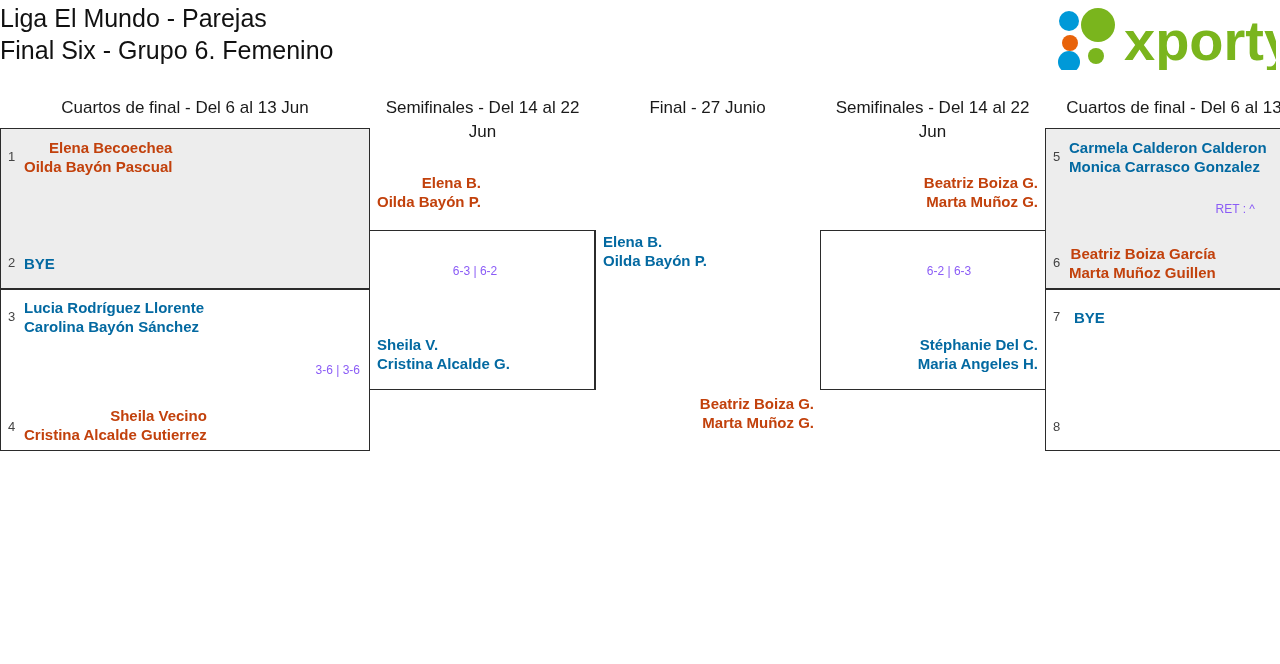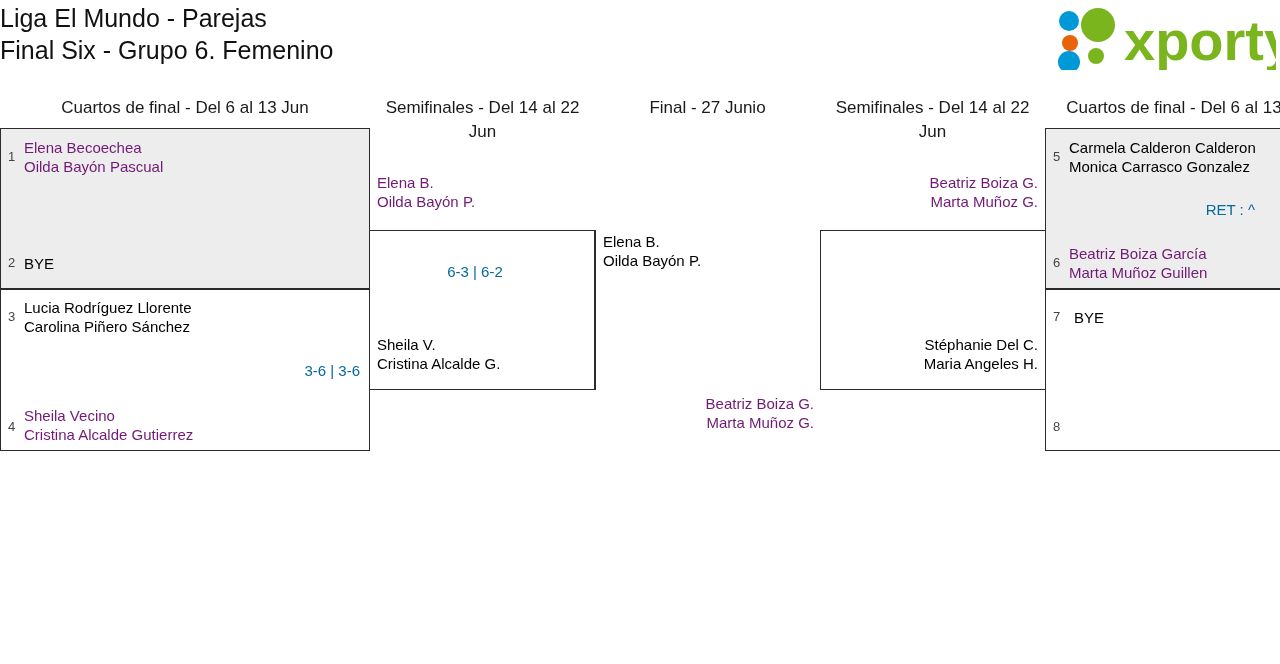--- a/index.html
+++ b/index.html
@@ -45,7 +45,7 @@
     font-size: 15px; line-height: 19px;
     white-space: nowrap;
   }
-  .names.win { font-weight: 400; color: #701a75; }
+  .names.win { font-weight: 700; color: #c2410c; text-align: right; }
   .names.lose { font-weight: 400; color: #000000; }
   .score {
     position: absolute;

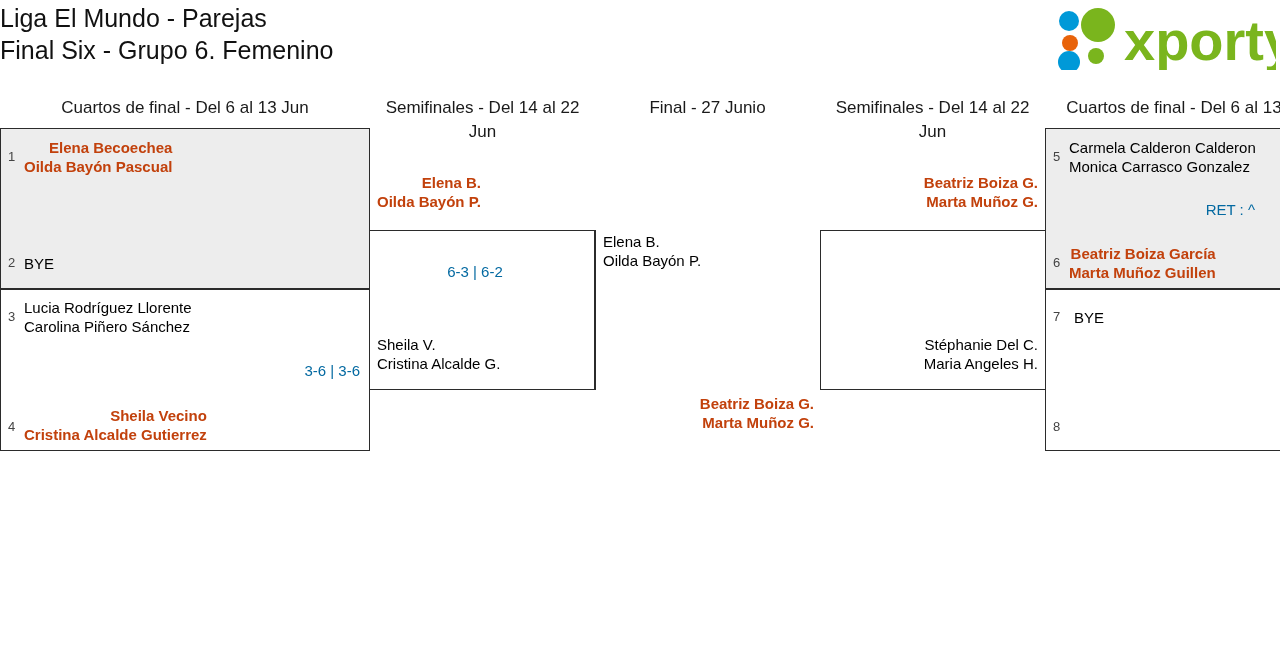--- a/index.html
+++ b/index.html
@@ -46,7 +46,7 @@
     white-space: nowrap;
   }
   .names.win { font-weight: 700; color: #c2410c; text-align: right; }
-  .names.lose { font-weight: 400; color: #000000; }
+  .names.lose { font-weight: 700; color: #0369a1; }
   .score {
     position: absolute;
     font-size: 15px; line-height: 19px; color: #0369a1;

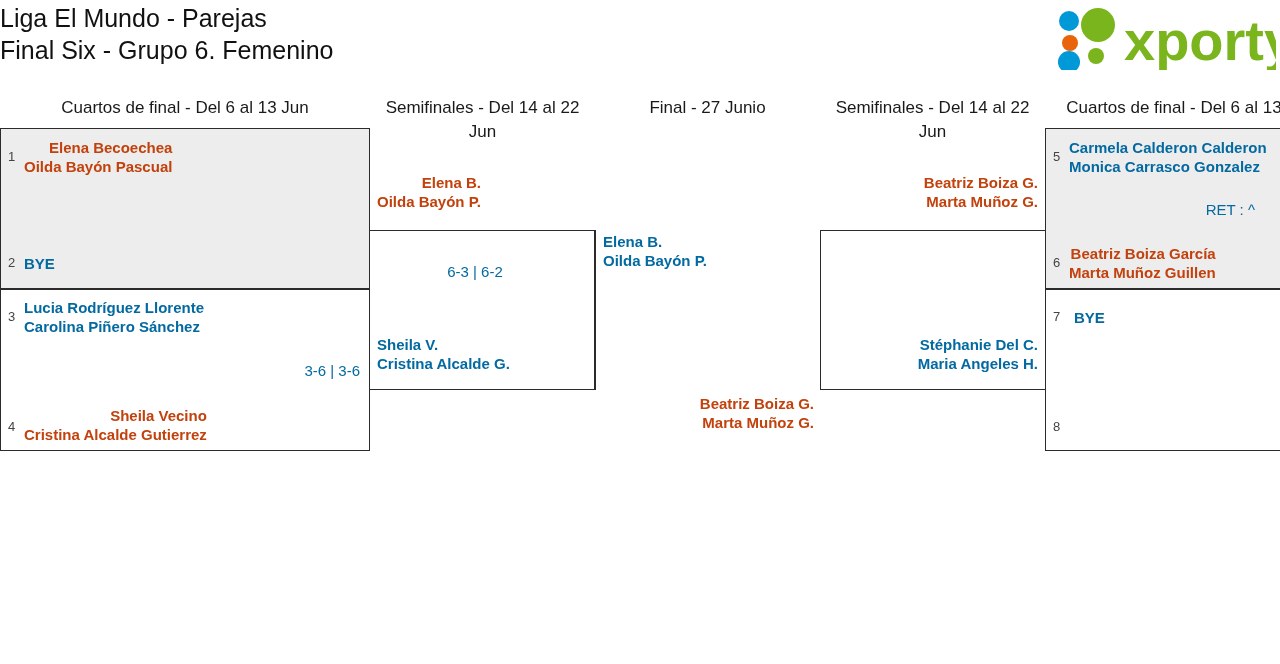--- a/index.html
+++ b/index.html
@@ -49,7 +49,7 @@
   .names.lose { font-weight: 700; color: #0369a1; }
   .score {
     position: absolute;
-    font-size: 15px; line-height: 19px; color: #0369a1;
+    font-size: 12px; line-height: 19px; color: #8b5cf6;
     white-space: nowrap;
     padding-left: 32px;
   }

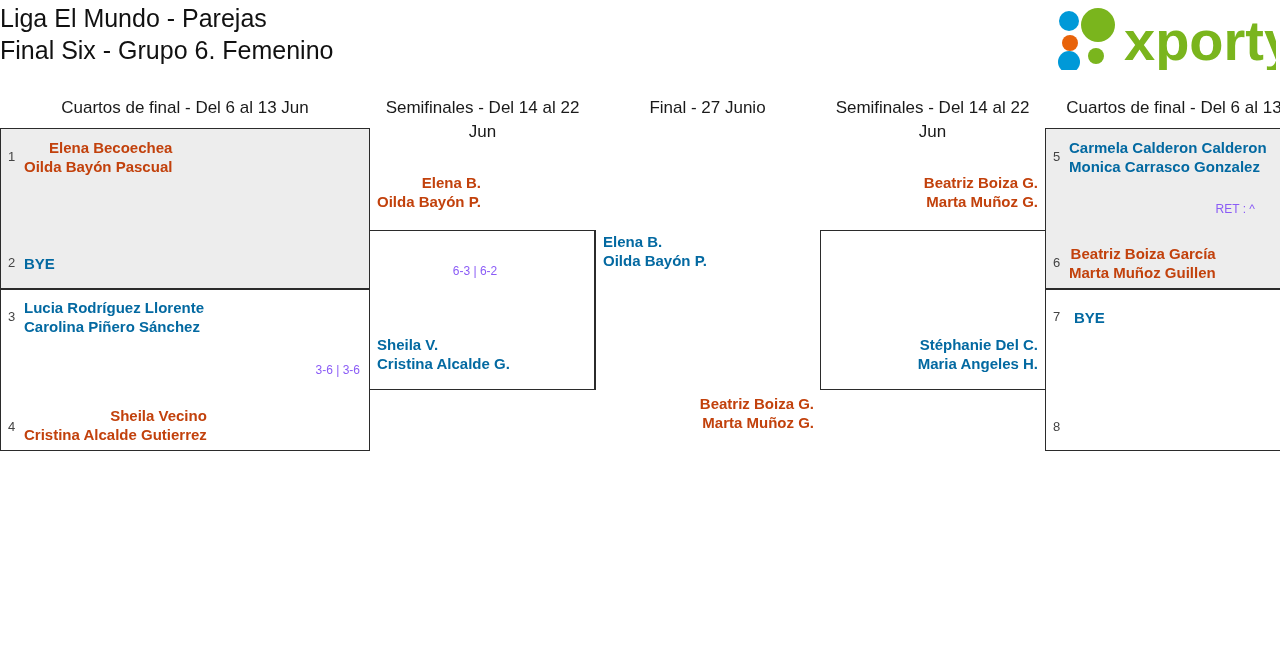--- a/index.html
+++ b/index.html
@@ -114,6 +114,7 @@
   <div class="mbox" style="left:820px; top:230px; width:226px; height:160px;"></div>
   <div class="names win ralign" style="left:786px; top:173px; width:252px; white-space:pre-line;">Beatriz Boiza G.
 Marta Muñoz G.</div>
+  <div class="score" style="left:820px; top:262px; width:226px; text-align:center;">6-2 | 6-3</div>
   <div class="names lose ralign" style="left:786px; top:335px; width:252px; white-space:pre-line;">Stéphanie Del C.
 Maria Angeles H.</div>
 

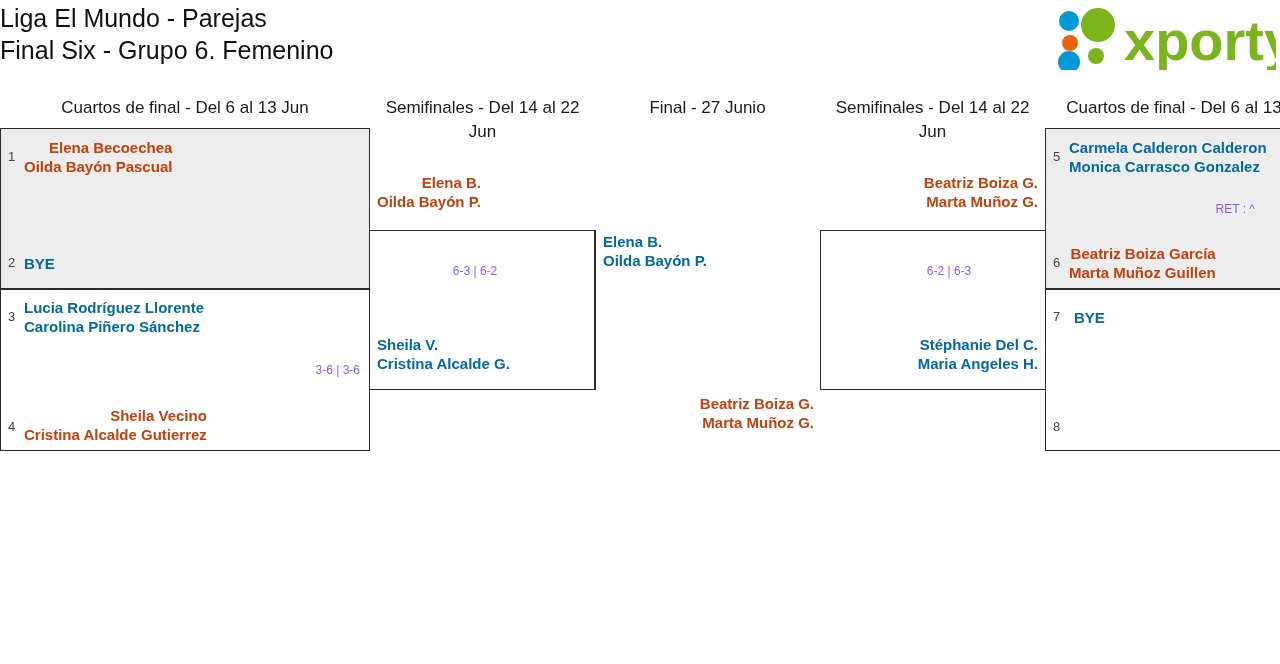--- a/index.html
+++ b/index.html
@@ -91,7 +91,7 @@
   <div class="mbox" style="left:0px; top:289px; width:370px; height:162px;"></div>
   <div class="seed" style="left:8px; top:310px;">3</div>
   <div class="names lose" style="left:24px; top:298px; white-space:pre-line;">Lucia Rodríguez Llorente
-Carolina Piñero Sánchez</div>
+Carolina Bayón Sánchez</div>
   <div class="score" style="left:0px; top:361px; width:360px; text-align:right;">3-6 | 3-6</div>
   <div class="seed" style="left:8px; top:420px;">4</div>
   <div class="names win" style="left:24px; top:406px; white-space:pre-line;">Sheila Vecino

